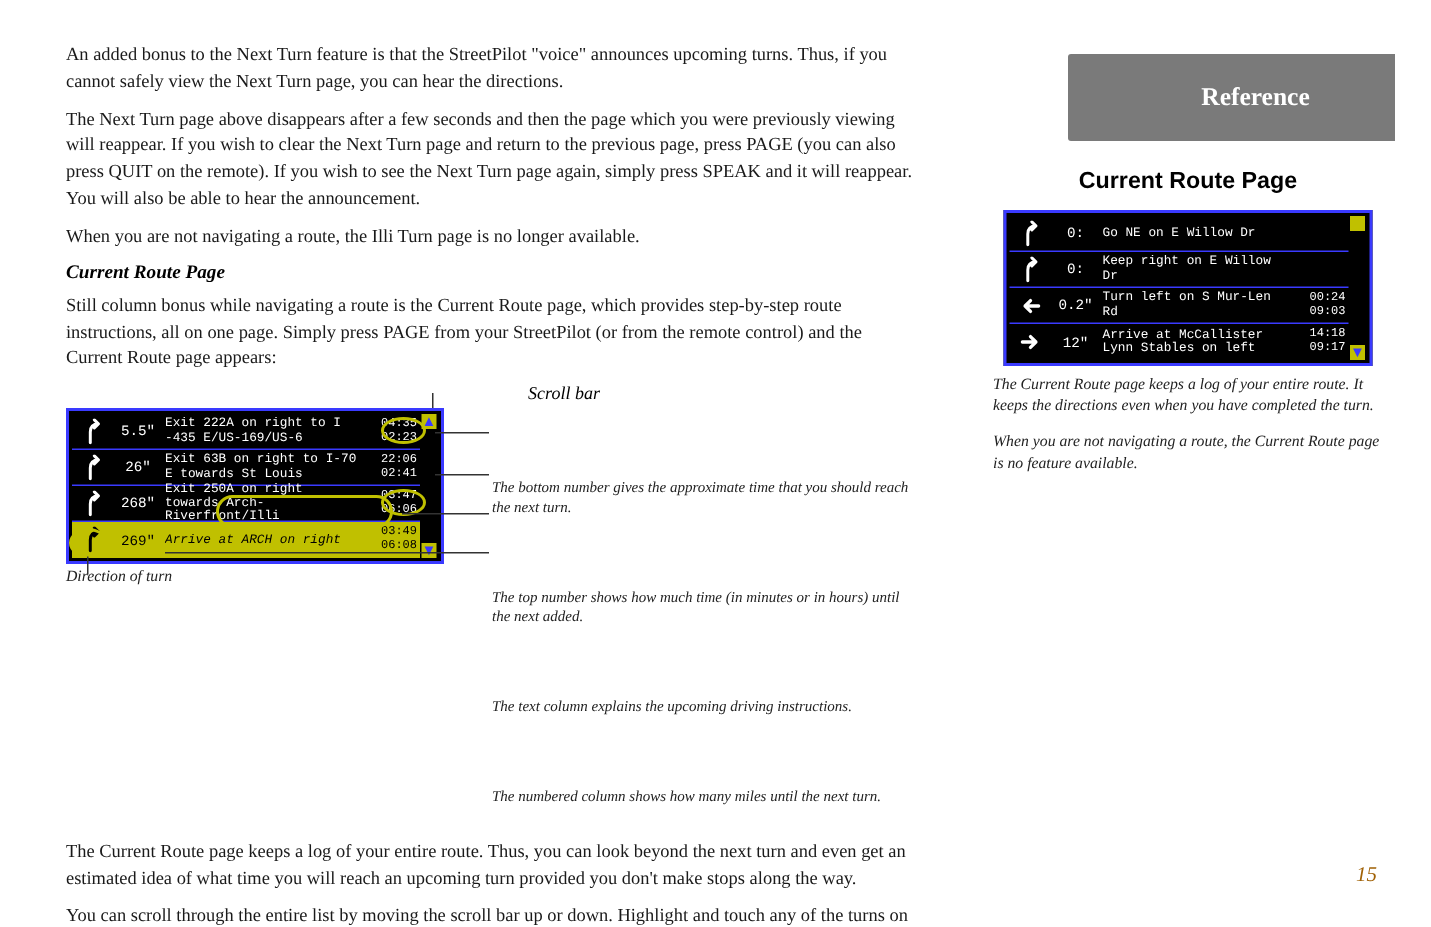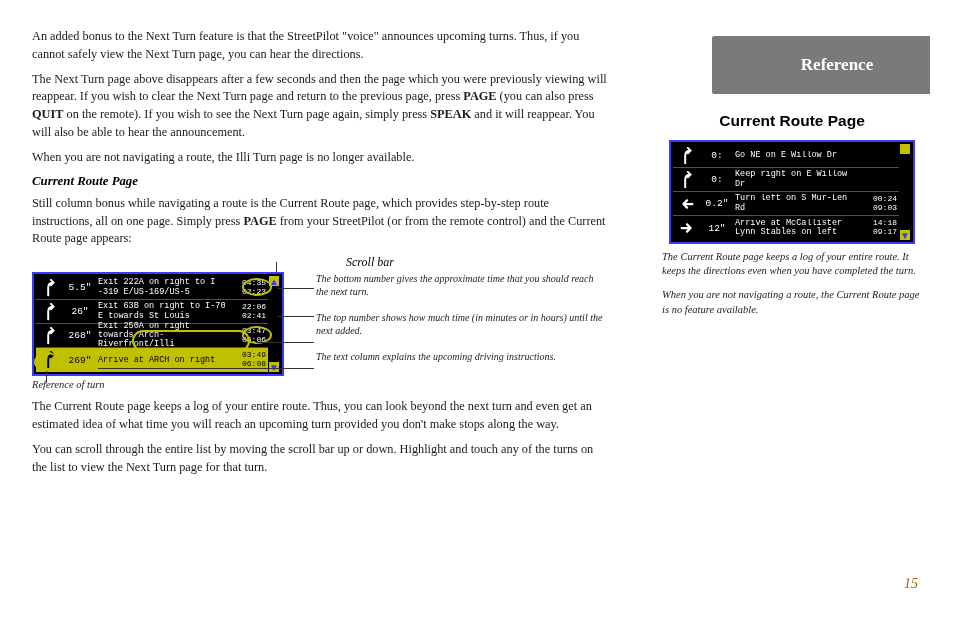--- a/index.html
+++ b/index.html
@@ -5,7 +5,7 @@
     * { box-sizing: border-box; margin: 0; padding: 0; }
     body { width: 954px; height: 618px; font-family: Georgia, "Times New Roman", serif; position: relative; background: #fff; }
     .page { display: flex; width: 100%; height: 100%; }
-    .left-col { width: 630px; padding: 28px 22px 0 32px; }
+    .left-col { width: 630px; padding: 28px 22px 0 44px; }
     .right-col { flex: 1; padding: 0 24px 0 24px; position: relative; }
     .left-col p { font-size: 12.3px; line-height: 1.45; color: #1a1a1a; margin-bottom: 7px; }
     .left-col .bold { font-weight: bold; }

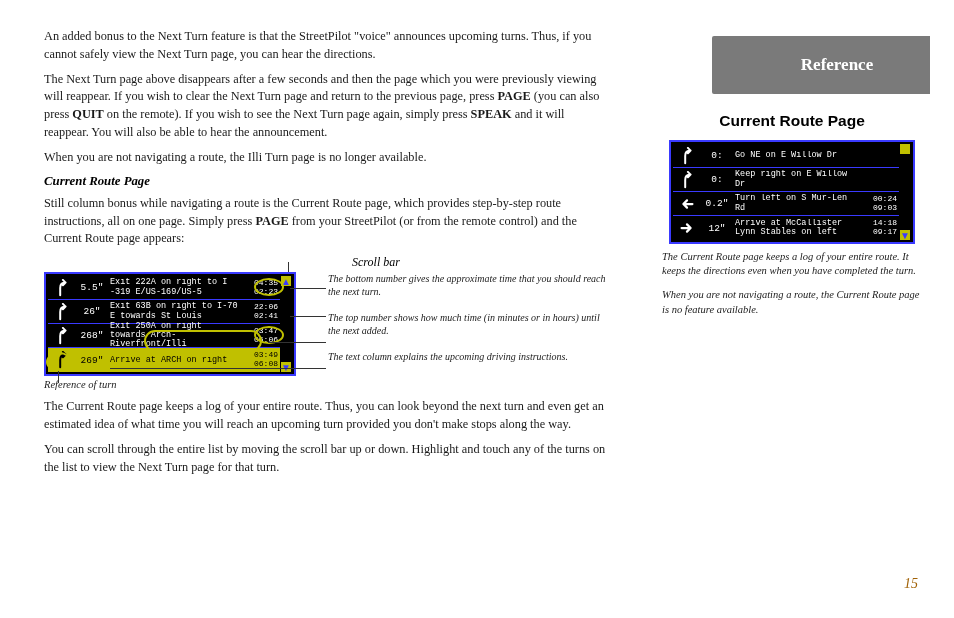--- a/index.html
+++ b/index.html
@@ -8,7 +8,7 @@
     .left-col { width: 630px; padding: 28px 22px 0 44px; }
     .right-col { flex: 1; padding: 0 24px 0 24px; position: relative; }
     .left-col p { font-size: 12.3px; line-height: 1.45; color: #1a1a1a; margin-bottom: 7px; }
-    .left-col .bold { font-weight: bold; }
+    .left-col .bold { font-weight: normal; }
     .subhead { font-style: italic; font-weight: bold; font-size: 12.8px; margin: 4px 0 6px; font-family: Georgia, serif; }
     .scrollbar-label { font-style: italic; font-size: 12px; text-align: center; margin-left: 100px; margin-top: 6px; margin-bottom: 2px; }
     .figure-wrap { display: flex; align-items: flex-start; }

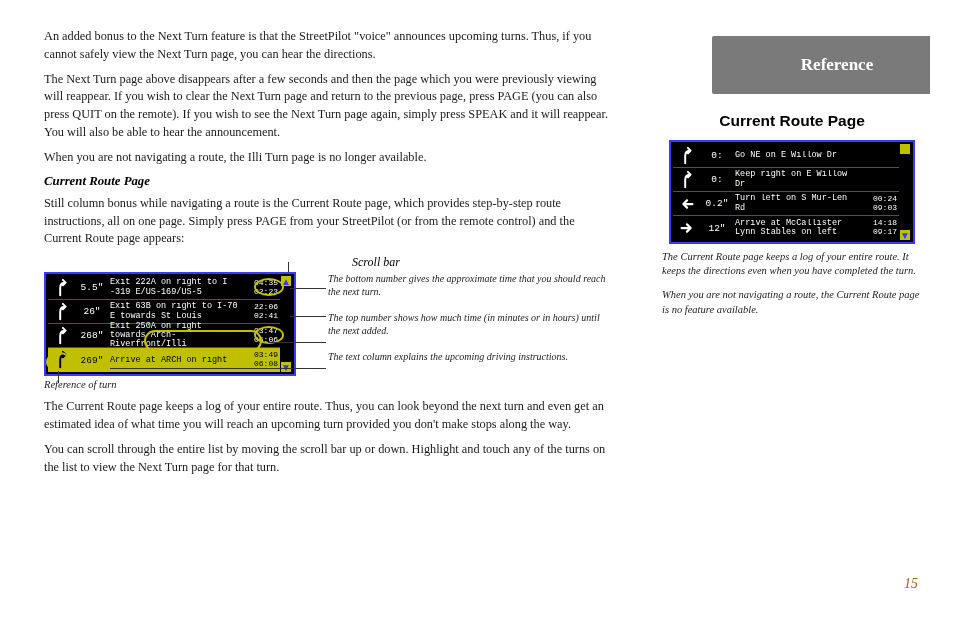--- a/index.html
+++ b/index.html
@@ -66,7 +66,7 @@
                     </svg>
                   </div>
                   <div class="dist">5.5"</div>
-                  <div class="instr">Exit 222A on right to I -319 E/US-169/US-5</div>
+                  <div class="instr">Exit 222A on right to I -435 E/US-169/US-6</div>
                   <div class="times">04:35<br>02:23</div>
                 </div>
                 <div class="gps-row">

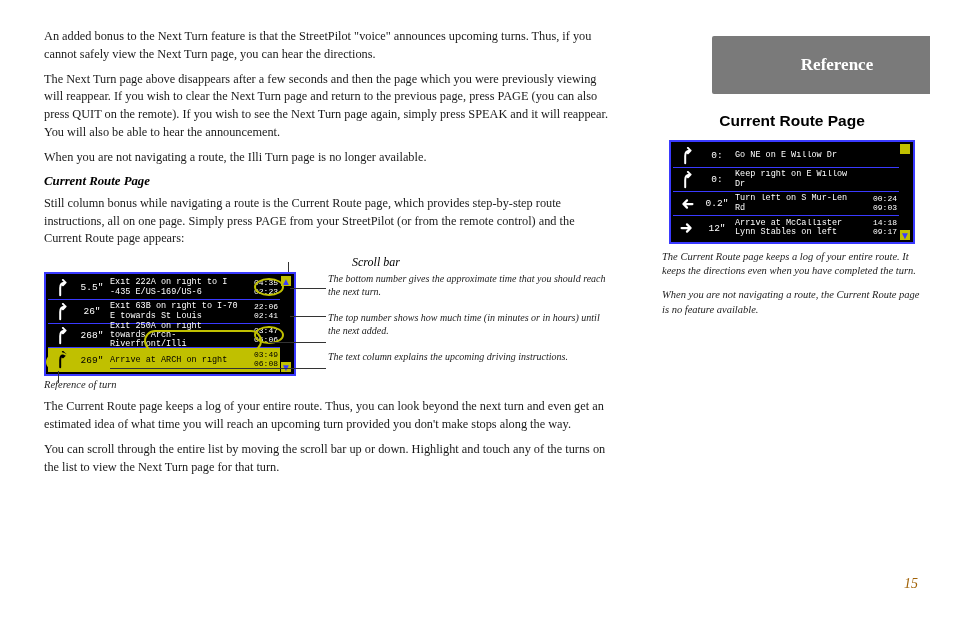--- a/index.html
+++ b/index.html
@@ -24,7 +24,7 @@
     .gps-rows-inner { flex: 1; }
     .right-gps .gps-rows-inner { width: 226px; }
     .callouts { margin-left: 32px; font-style: italic; font-size: 10px; line-height: 1.3; color: #222; }
-    .callouts .co { margin-bottom: 13px; }
+    .callouts .co { margin-bottom: 13px; margin-top: 47px; }
     .line { position: absolute; border-top: 0.5px solid #333; height: 0; }
     .dot-label { font-style: italic; font-size: 10.5px; margin-top: 3px; color: #222; }
     .ref-band { background: #7a7a7a; width: 218px; margin-left: auto; height: 58px; display: flex; align-items: center; justify-content: center; color: #fff; font-family: "Georgia", serif; font-weight: bold; font-size: 17px; margin-top: 36px; border-top-left-radius: 2px; border-bottom-left-radius: 2px; padding-left: 32px; }

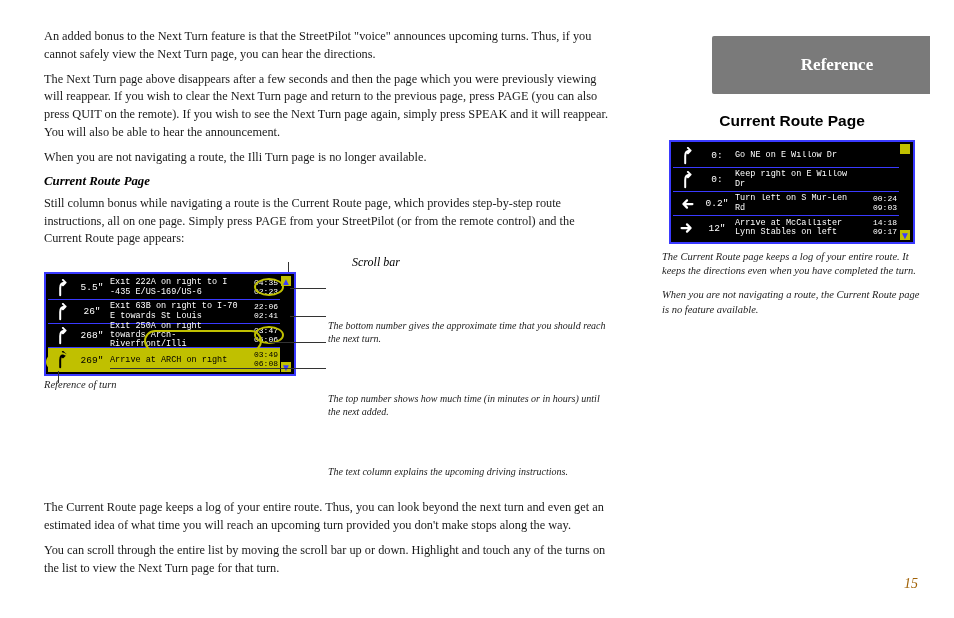--- a/index.html
+++ b/index.html
@@ -96,7 +96,7 @@
                     </svg>
                   </div>
                   <div class="dist" style="color: rgb(0, 0, 0);">269"</div>
-                  <div class="instr" style="color: rgb(0, 0, 0);">Arrive at ARCH on right</div>
+                  <div class="instr" style="color: rgb(0, 0, 0); font-style: italic;">Arrive at ARCH on right</div>
                   <div class="times" style="color: rgb(0, 0, 0);">03:49<br>06:08</div>
                 </div>
               </div>

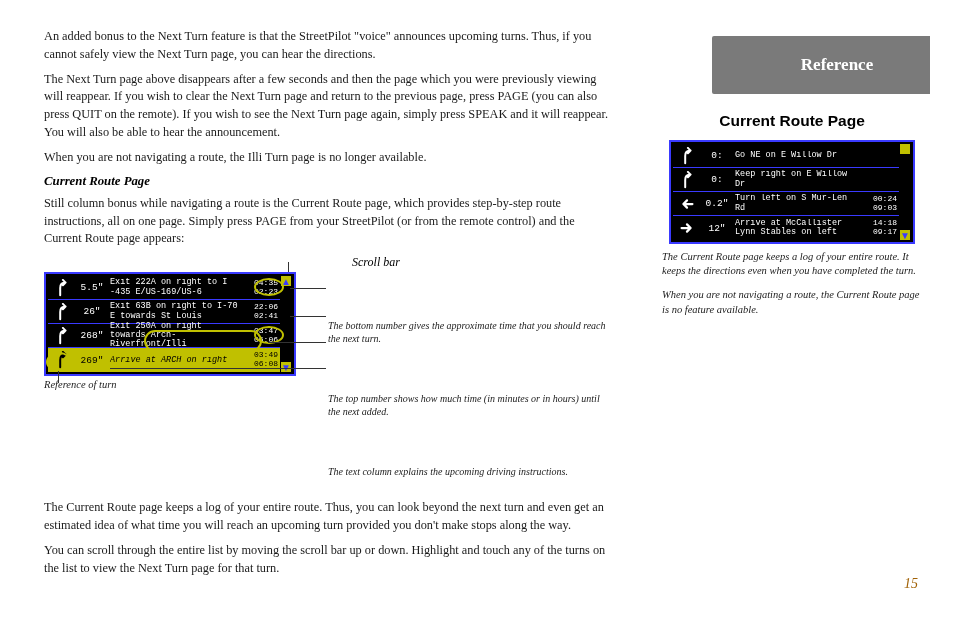--- a/index.html
+++ b/index.html
@@ -105,7 +105,7 @@
               <div class="scroll-arrow">▼</div>
             </div>
           </div>
-          <div class="dot-label">Reference of turn</div>
+          <div class="dot-label">Direction of turn</div>
         </div>
         <div class="callouts">
           <div class="co">The bottom number gives the approximate time that you should reach the next turn.</div>

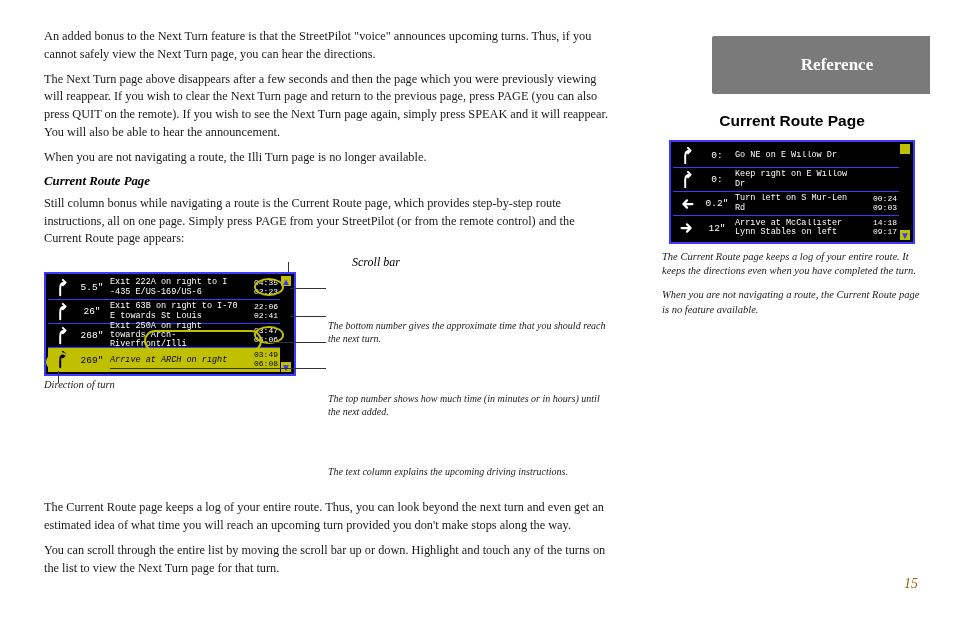--- a/index.html
+++ b/index.html
@@ -111,6 +111,7 @@
           <div class="co">The bottom number gives the approximate time that you should reach the next turn.</div>
           <div class="co">The top number shows how much time (in minutes or in hours) until the next added.</div>
           <div class="co">The text column explains the upcoming driving instructions.</div>
+          <div class="co">The numbered column shows how many miles until the next turn.</div>
         </div>
       </div>
 

